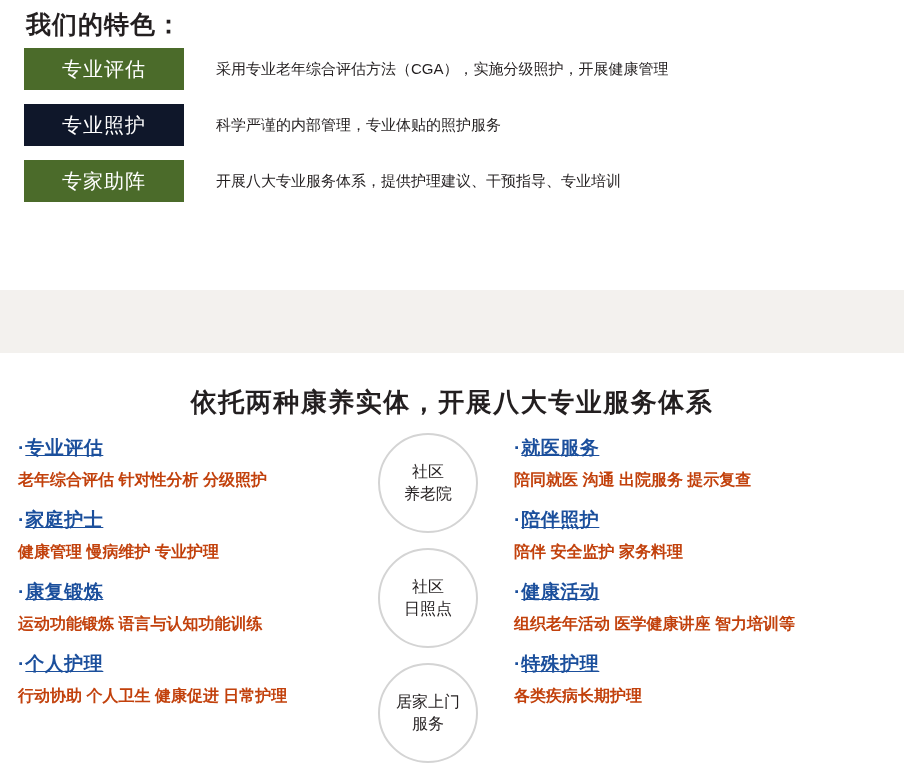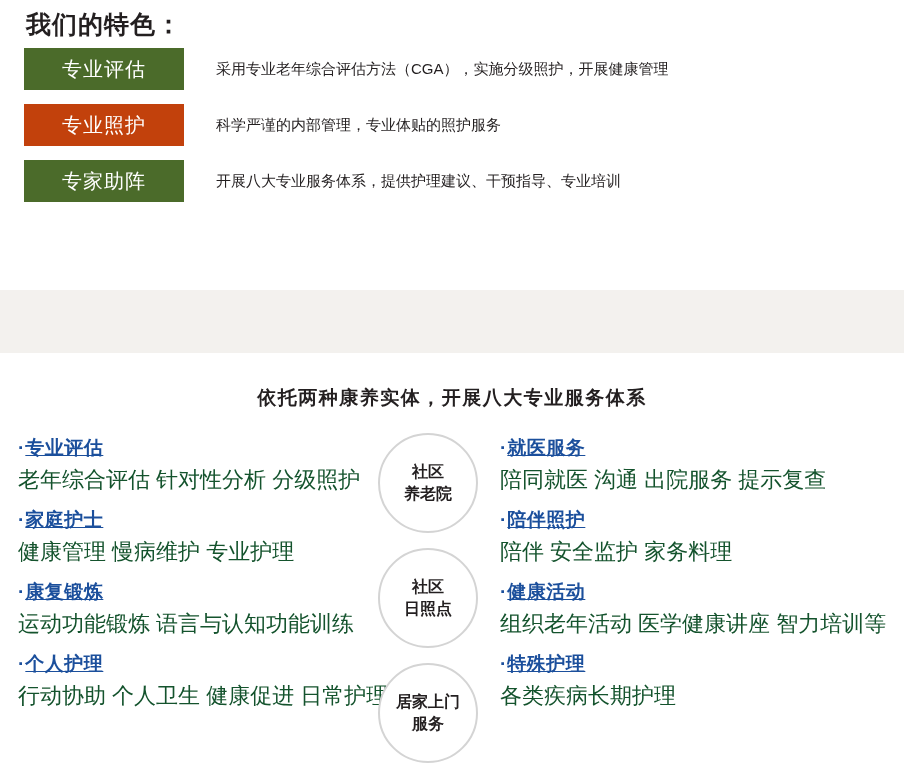--- a/index.html
+++ b/index.html
@@ -53,7 +53,7 @@
     letter-spacing: 1px;
   }
   .feature-tag.green { background: #4b6b2a; }
-  .feature-tag.blue  { background: #c2410c; }
+  .feature-tag.blue  { background: #0f172a; }
   .feature-text {
     position: absolute;
     left: 192px;

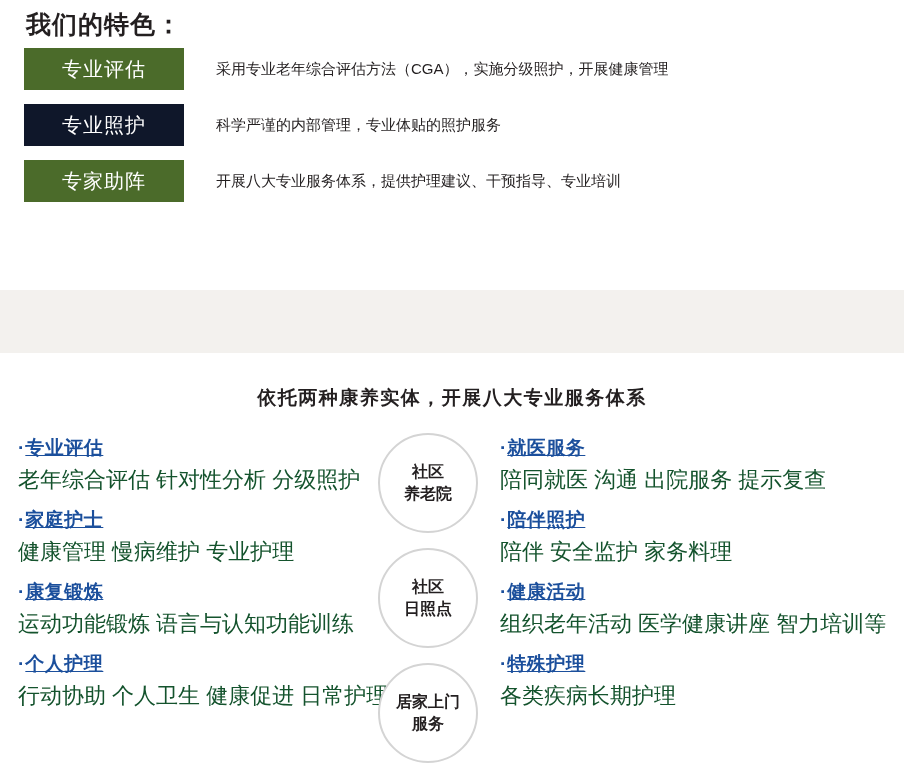--- a/index.html
+++ b/index.html
@@ -90,7 +90,7 @@
     left: 0;
     width: 904px;
     text-align: center;
-    font-size: 19px;
+    font-size: 26px;
     font-weight: bold;
     letter-spacing: 1.5px;
     color: #231f20;

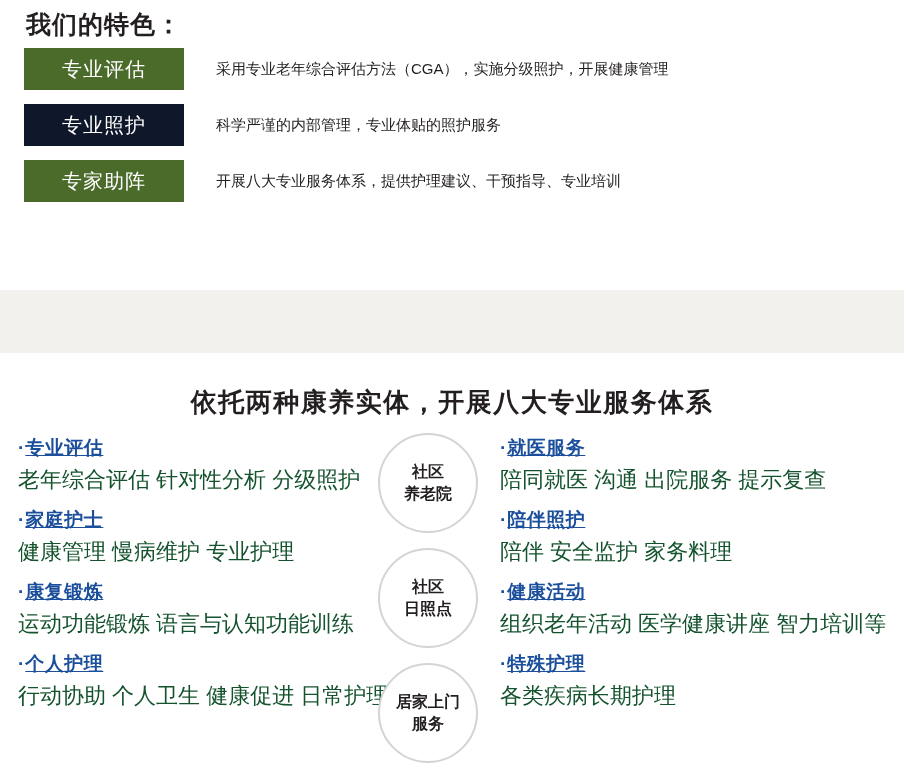--- a/index.html
+++ b/index.html
@@ -102,7 +102,7 @@
     width: 360px;
   }
   #col-left  { left: 18px; }
-  #col-right { left: 500px; }
+  #col-right { left: 514px; }
 
   .svc-item { position: relative; margin-bottom: 8px; }
   .svc-head {

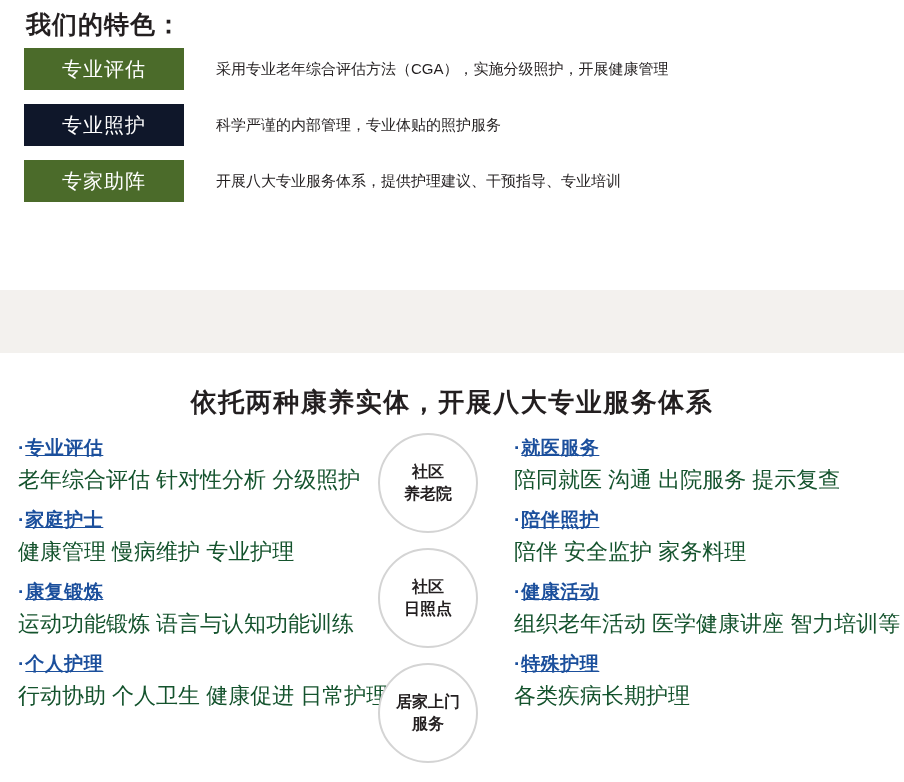--- a/index.html
+++ b/index.html
@@ -121,10 +121,11 @@
     margin-right: 1px;
   }
   .svc-desc {
-    font-size: 22px;
-    color: #14532d;
+    font-size: 16px;
+    color: #c2410c;
     line-height: 34px;
     white-space: nowrap;
+    font-weight: bold;
   }
 
   

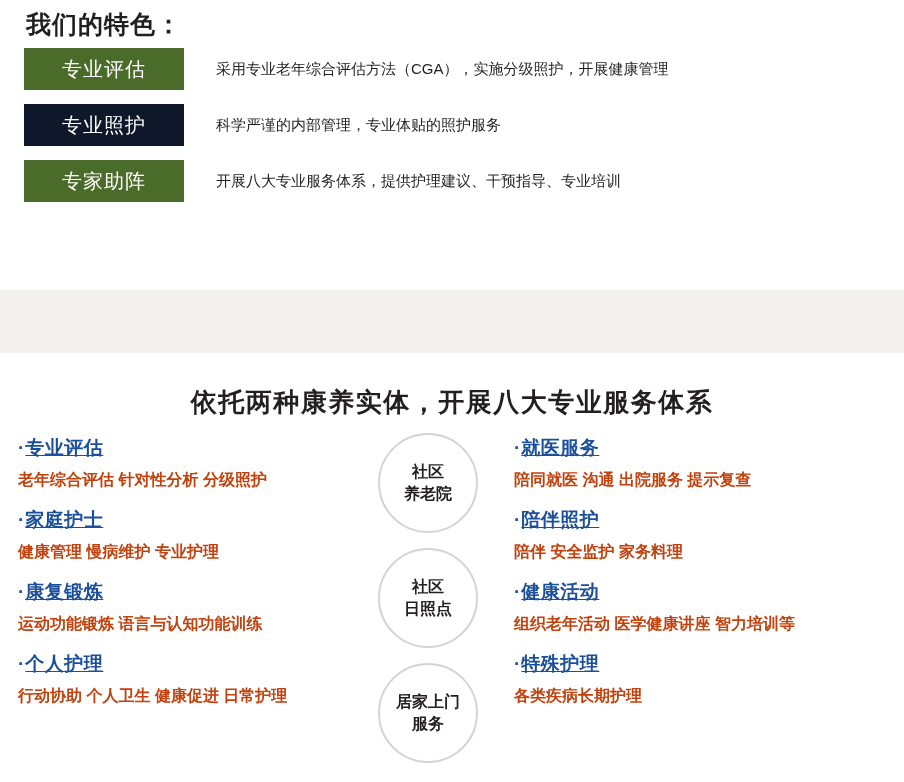--- a/index.html
+++ b/index.html
@@ -149,7 +149,7 @@
     align-items: center;
     justify-content: center;
     font-size: 16px;
-    font-weight: bold;
+    font-weight: normal;
     color: #231f20;
     line-height: 22px;
     background: #ffffff;

